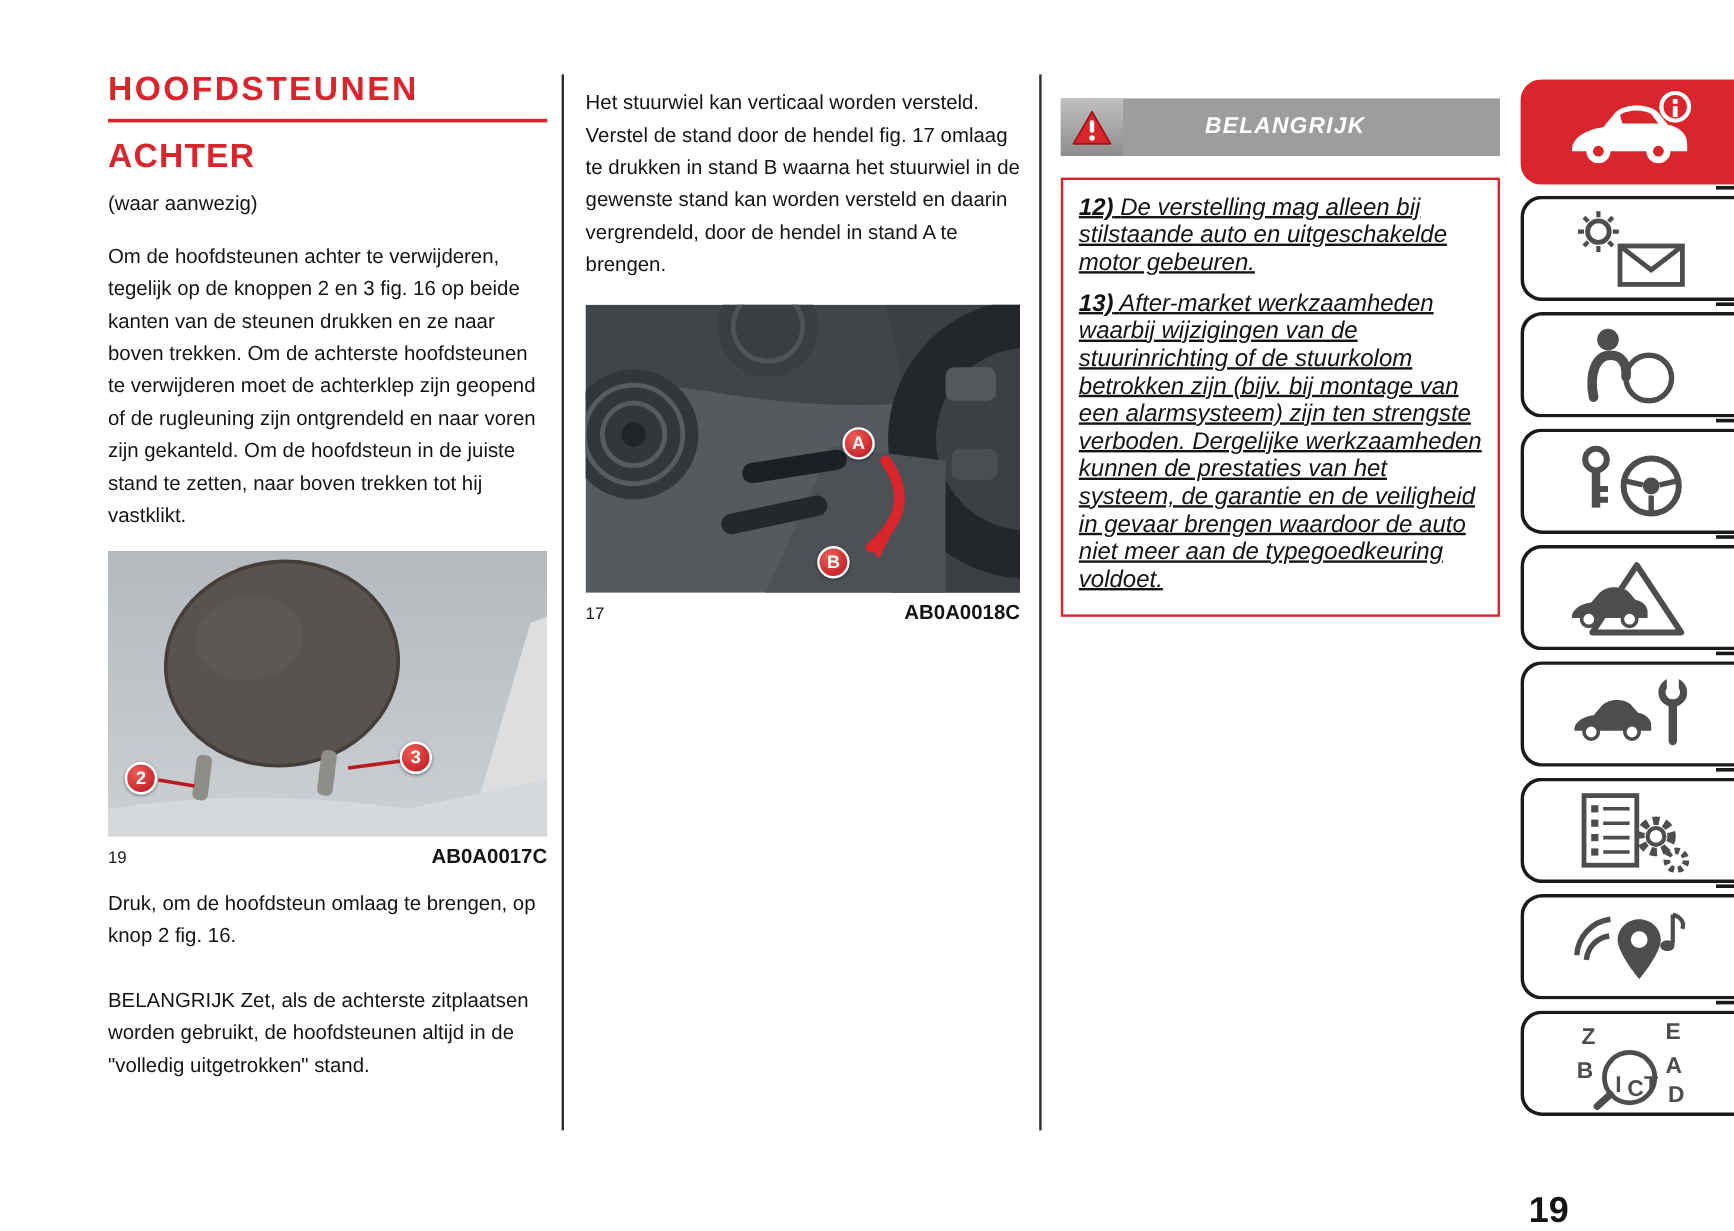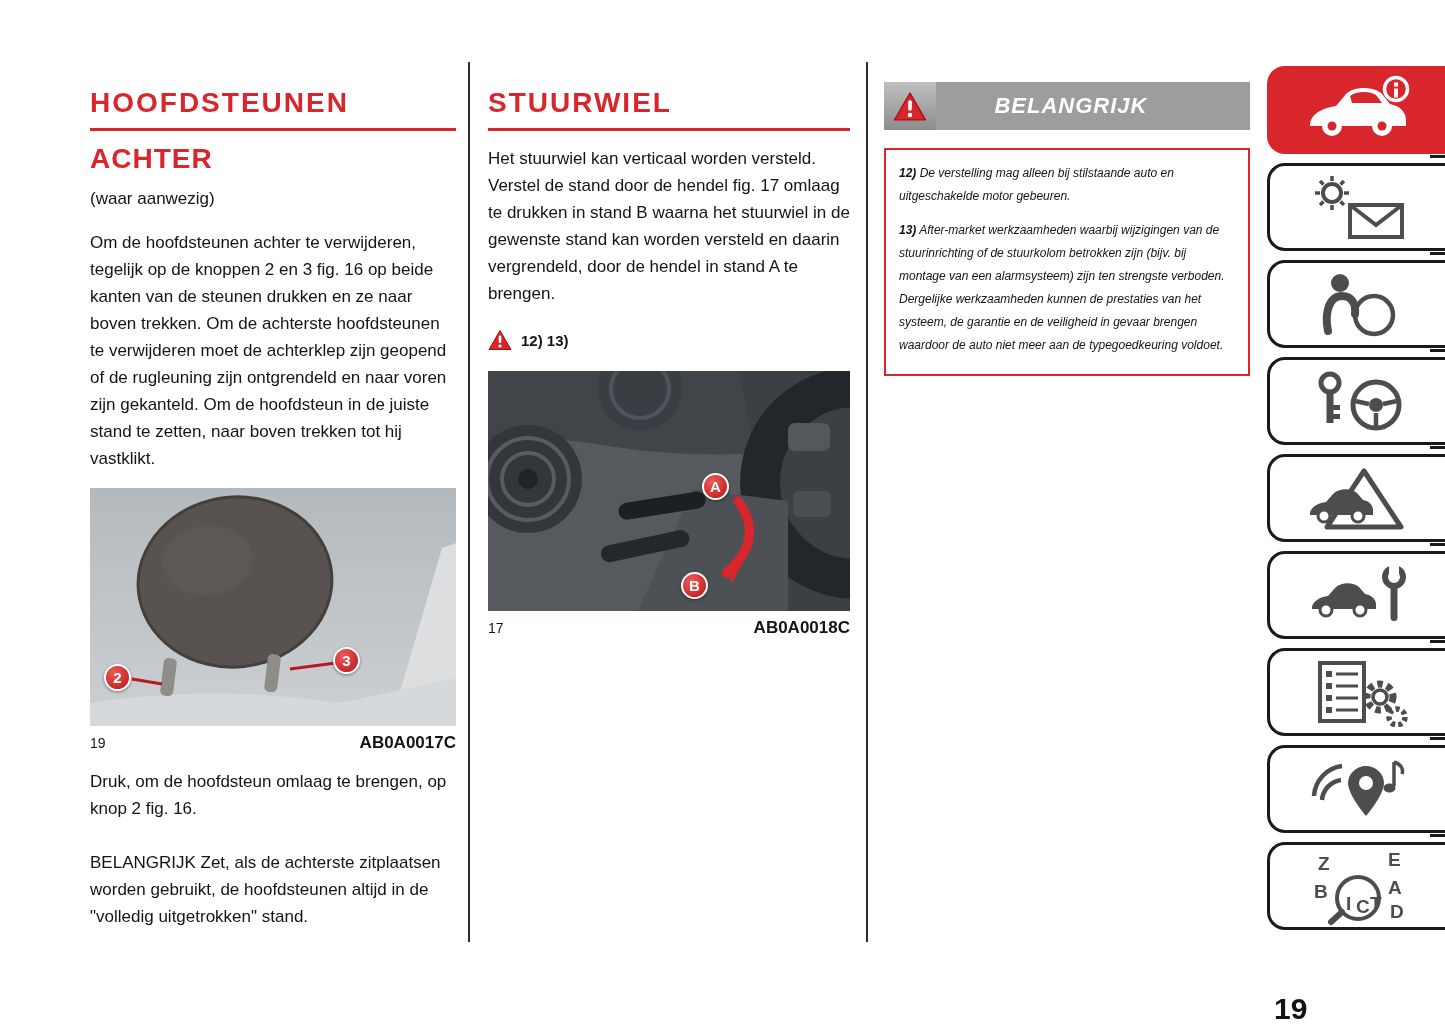--- a/index.html
+++ b/index.html
@@ -16,7 +16,7 @@
   .vdiv { position:absolute; top:62px; width:2px; height:880px; background:#2e2e2e; }
 
   .section-title { color:var(--red); font-size:28px; font-weight:bold; letter-spacing:2px;
-                   padding-bottom:9px; border-bottom:3px solid var(--red);margin-top:29px; }
+                   padding-bottom:9px; border-bottom:3px solid var(--red); }
   .sub-title { color:var(--red); font-size:28px; font-weight:bold; letter-spacing:1px; margin-top:12px; }
   .note { font-size:17px; margin-top:14px; }
   .body-text { font-size:17px; line-height:27px; margin-top:20px; }

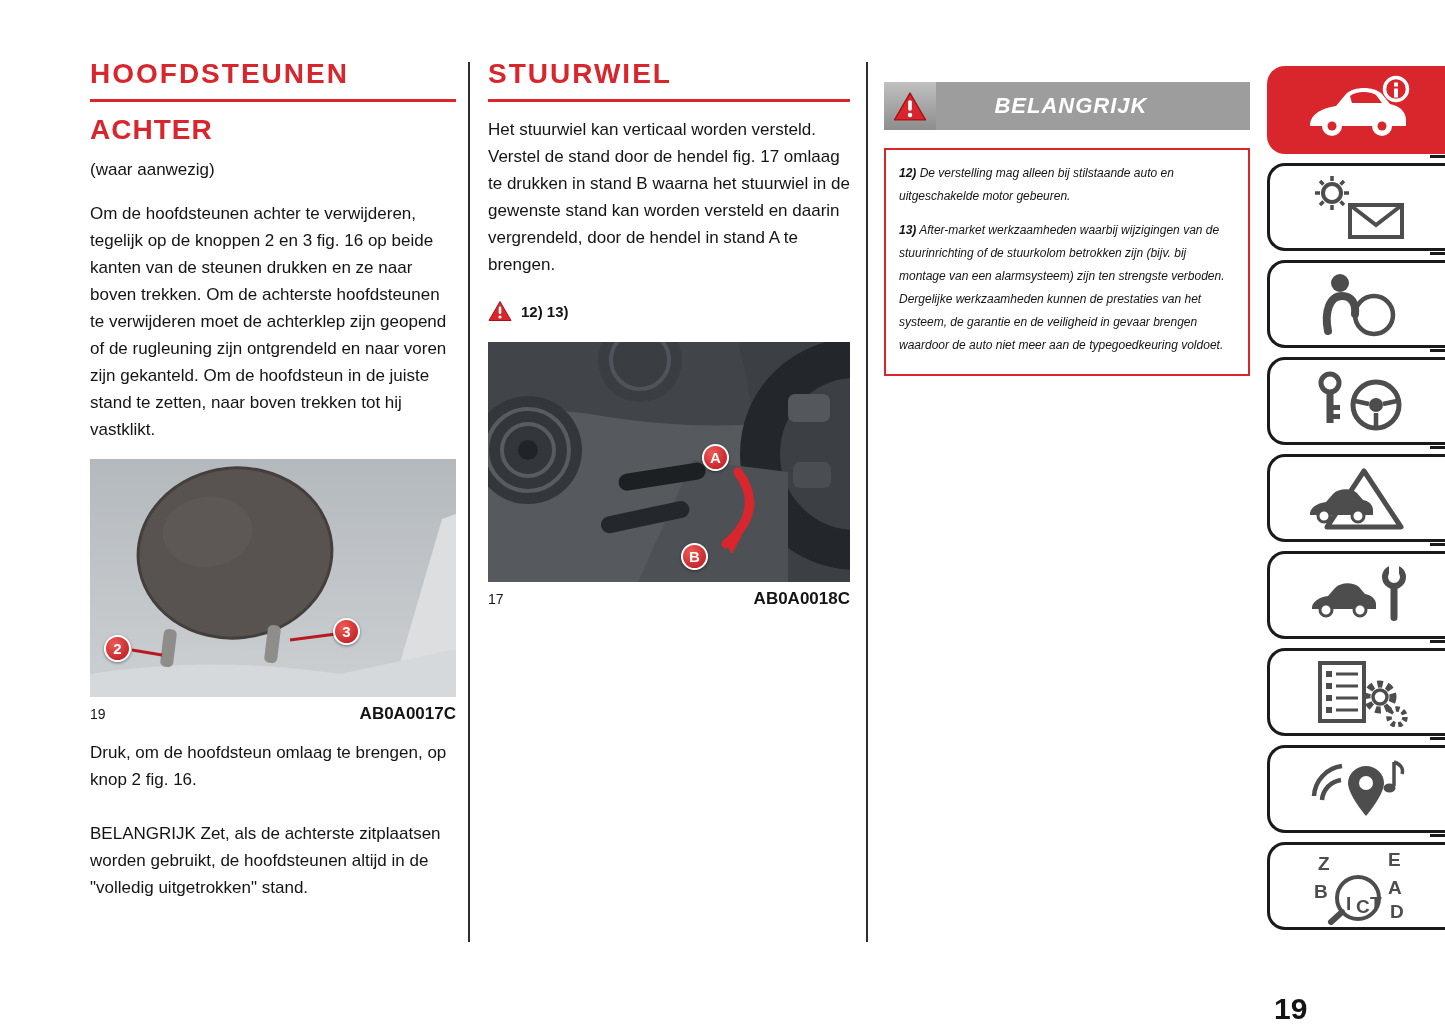--- a/index.html
+++ b/index.html
@@ -103,7 +103,6 @@
   <div class="vdiv" style="left:468px;"></div>
 
   <div class="col col-mid">
-    <h1 class="section-title">STUURWIEL</h1>
     <p class="body-text tight">Het stuurwiel kan verticaal worden versteld.</p>
     <p class="body-text" style="margin-top:0;">Verstel de stand door de hendel fig. 17 omlaag te drukken in stand B waarna het stuurwiel in de gewenste stand kan worden versteld en daarin vergrendeld, door de hendel in stand A te brengen.</p>
 

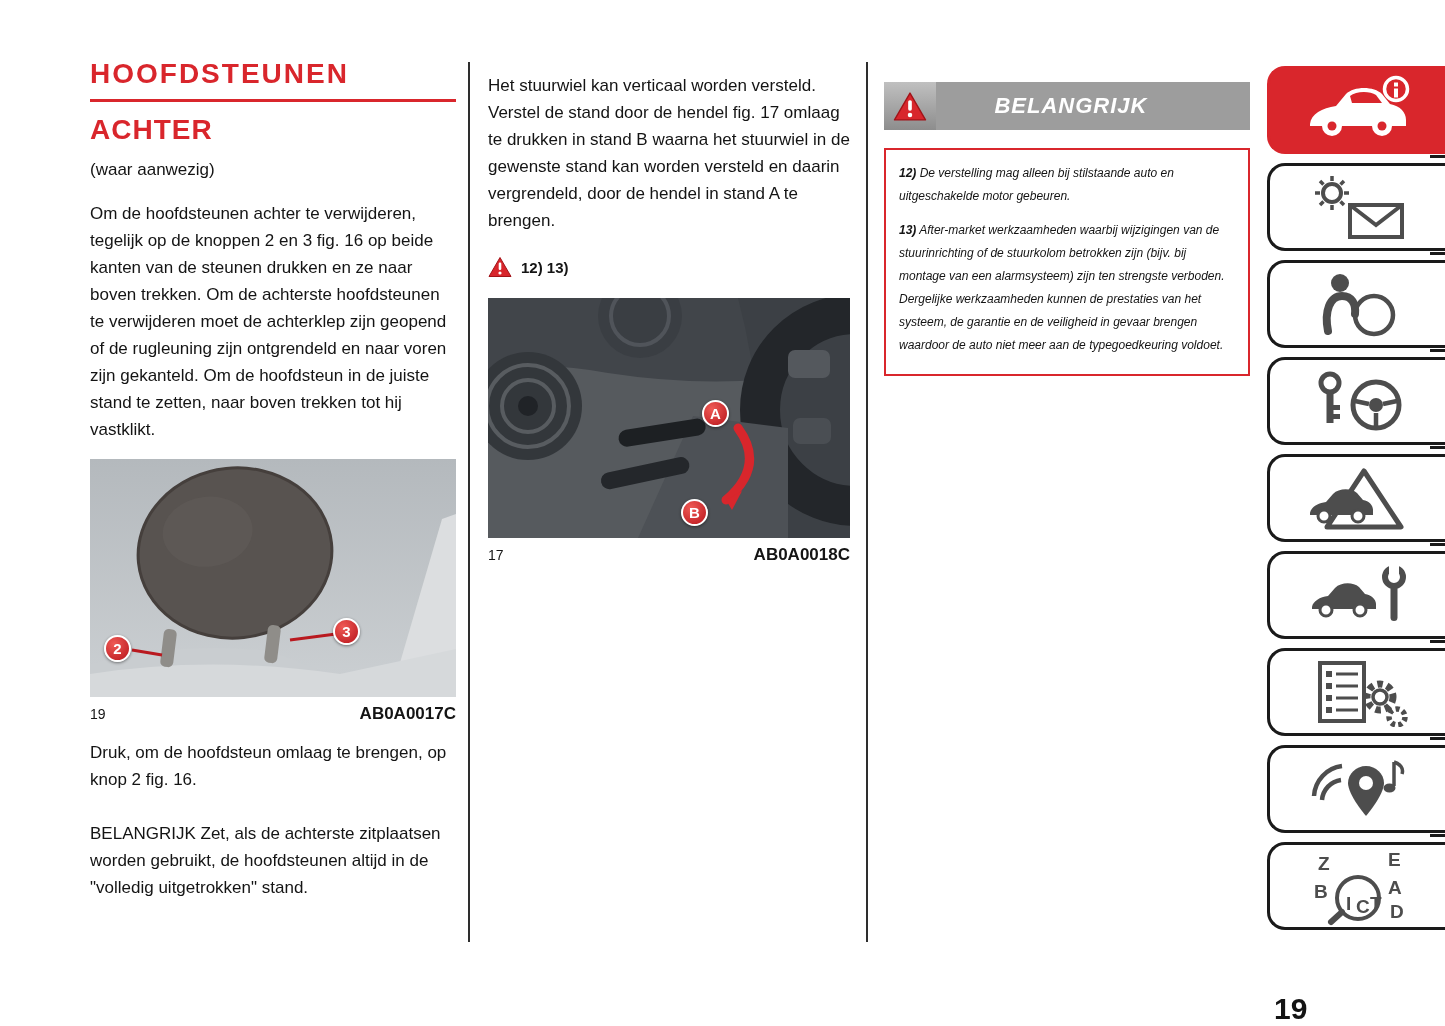--- a/index.html
+++ b/index.html
@@ -40,7 +40,7 @@
   .imp-icon-box { width:52px; height:48px; display:flex; align-items:center; justify-content:center;
                   background:linear-gradient(#c0c0c0,#8d8d8d); }
   .imp-title { flex:1; text-align:center; color:#fff; font-weight:bold; font-style:italic;
-               font-size:22px; letter-spacing:1px; padding-right:44px; }
+               font-size:19px; letter-spacing:1px; padding-right:44px; }
   .imp-box { margin-top:18px; border:2px solid var(--red); padding:12px 13px 6px 13px; }
   .imp-item { font-style:italic; font-size:12px; line-height:23px; margin-bottom:11px; }
   .imp-item b { font-weight:bold; }

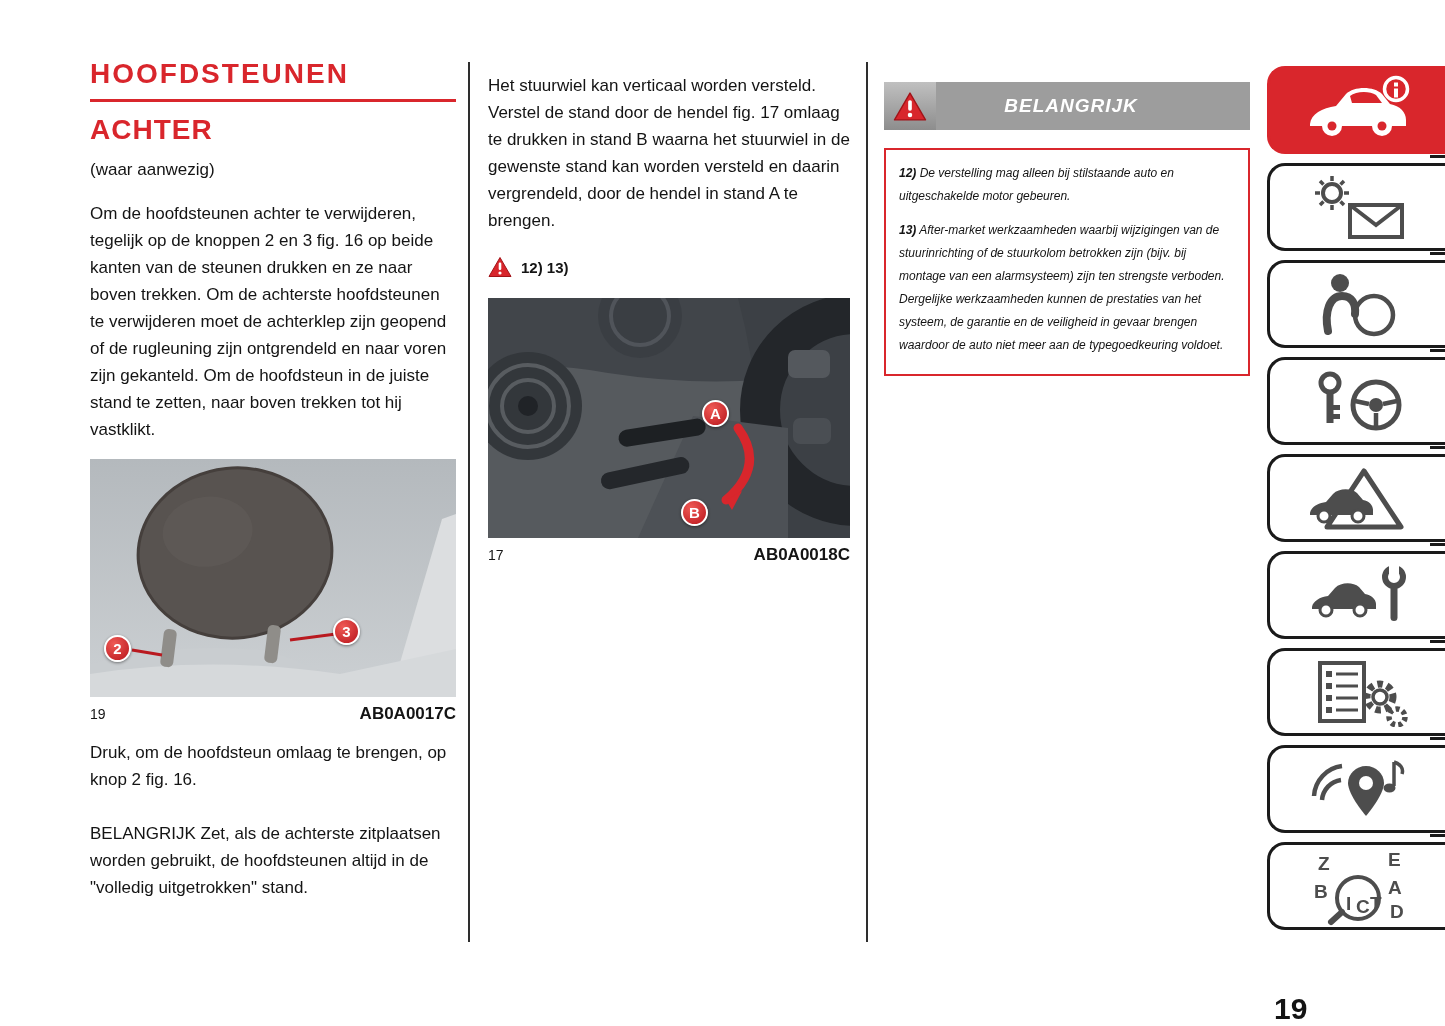--- a/index.html
+++ b/index.html
@@ -42,7 +42,7 @@
   .imp-title { flex:1; text-align:center; color:#fff; font-weight:bold; font-style:italic;
                font-size:19px; letter-spacing:1px; padding-right:44px; }
   .imp-box { margin-top:18px; border:2px solid var(--red); padding:12px 13px 6px 13px; }
-  .imp-item { font-style:italic; font-size:12px; line-height:23px; margin-bottom:11px; }
+  .imp-item { font-style:italic; font-size:20px; line-height:23px; margin-bottom:11px;text-decoration:underline; }
   .imp-item b { font-weight:bold; }
 
   .sidebar { position:absolute; top:66px; right:0; width:178px; height:880px; }

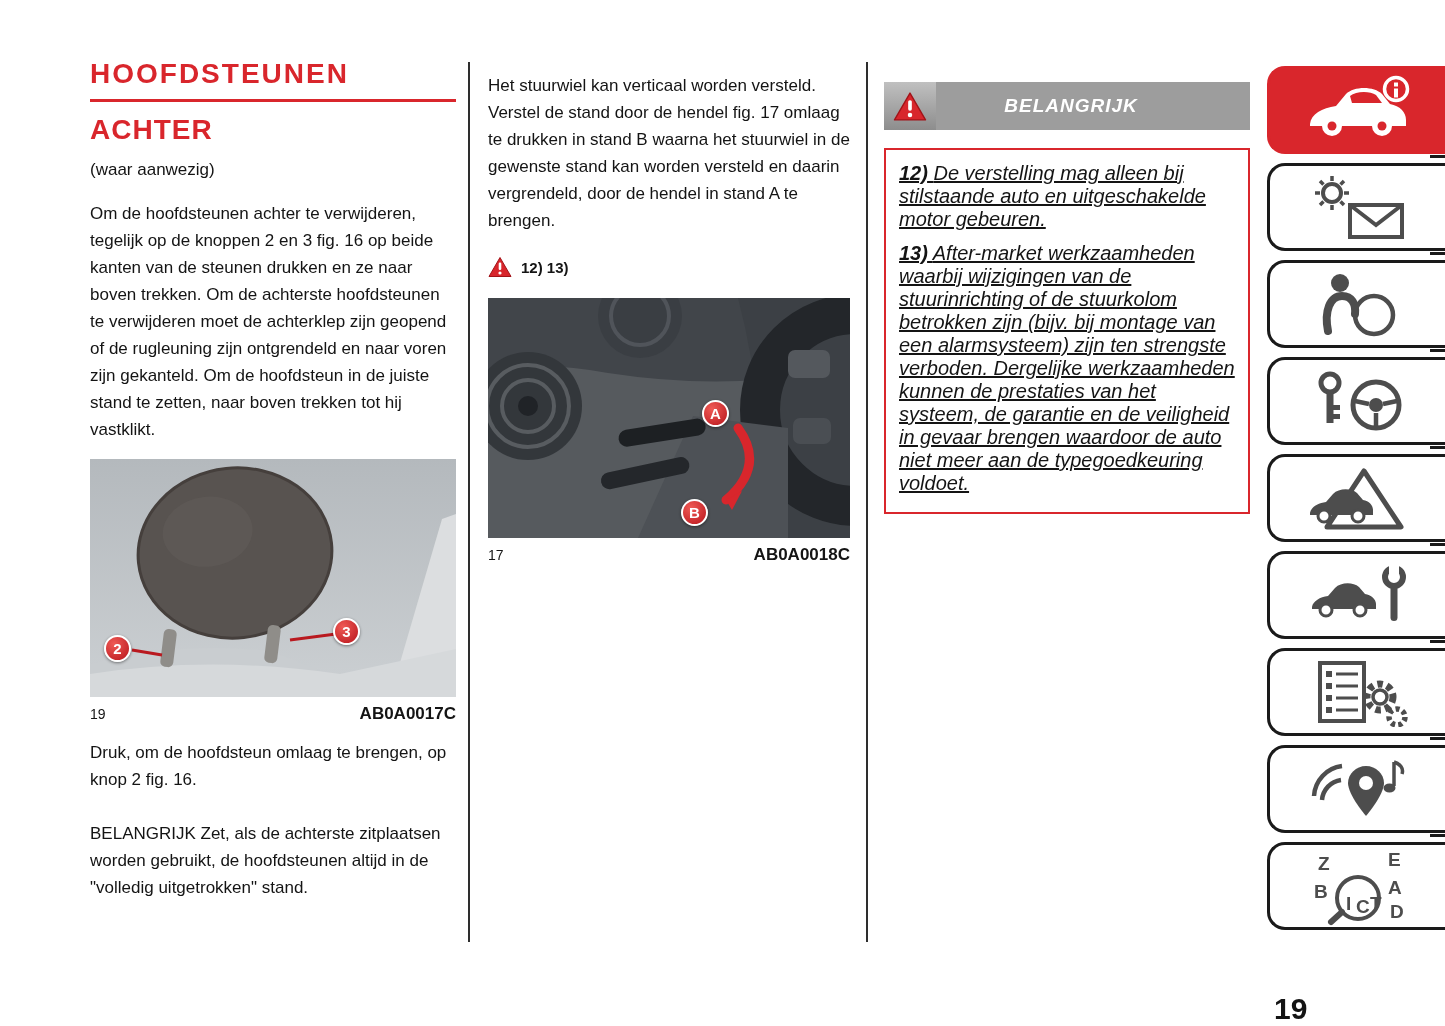--- a/index.html
+++ b/index.html
@@ -106,14 +106,6 @@
     <p class="body-text tight">Het stuurwiel kan verticaal worden versteld.</p>
     <p class="body-text" style="margin-top:0;">Verstel de stand door de hendel fig. 17 omlaag te drukken in stand B waarna het stuurwiel in de gewenste stand kan worden versteld en daarin vergrendeld, door de hendel in stand A te brengen.</p>
 
-    <div class="warn-line">
-      <svg width="24" height="22" viewBox="0 0 24 22">
-        <path d="M12,1.5 L23,20.5 H1 Z" fill="#d8262c" stroke="#a21318" stroke-width="1" stroke-linejoin="round"></path>
-        <rect x="10.7" y="6.5" width="2.6" height="7.5" rx="1.2" fill="#fff"></rect>
-        <circle cx="12" cy="17" r="1.6" fill="#fff"></circle>
-      </svg>
-      <span class="warn-refs">12) 13)</span>
-    </div>
 
     <div class="figure" style="margin-top:20px;">
       <svg width="362" height="240" viewBox="0 0 362 240">

